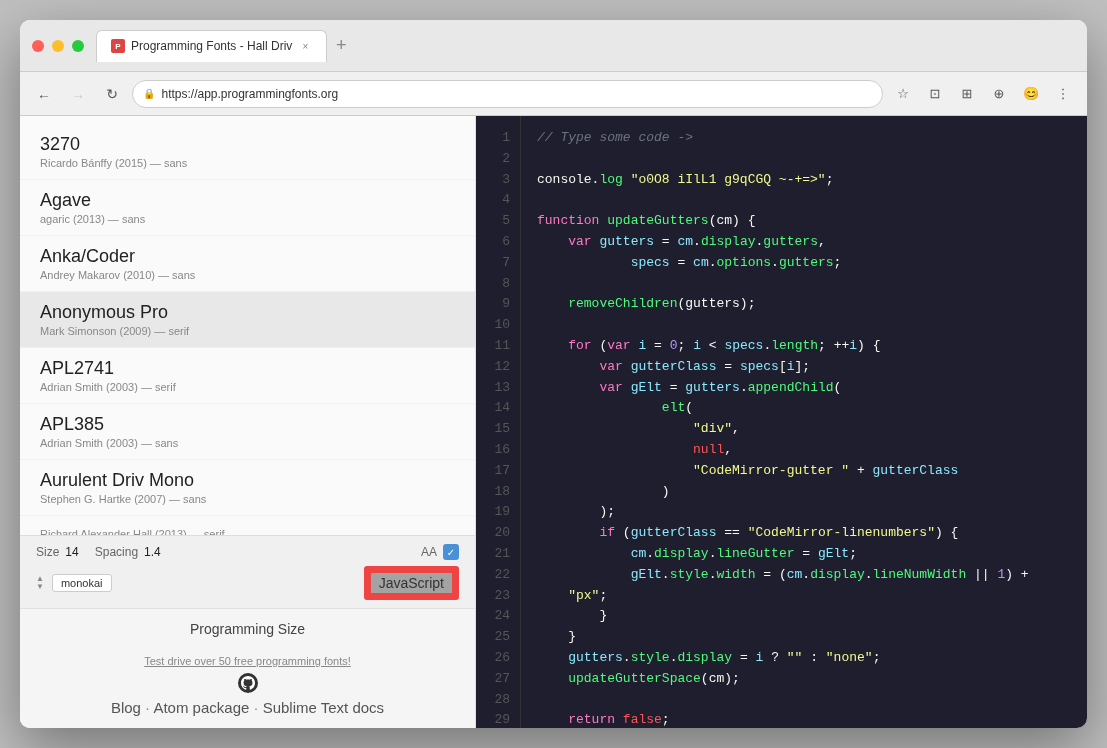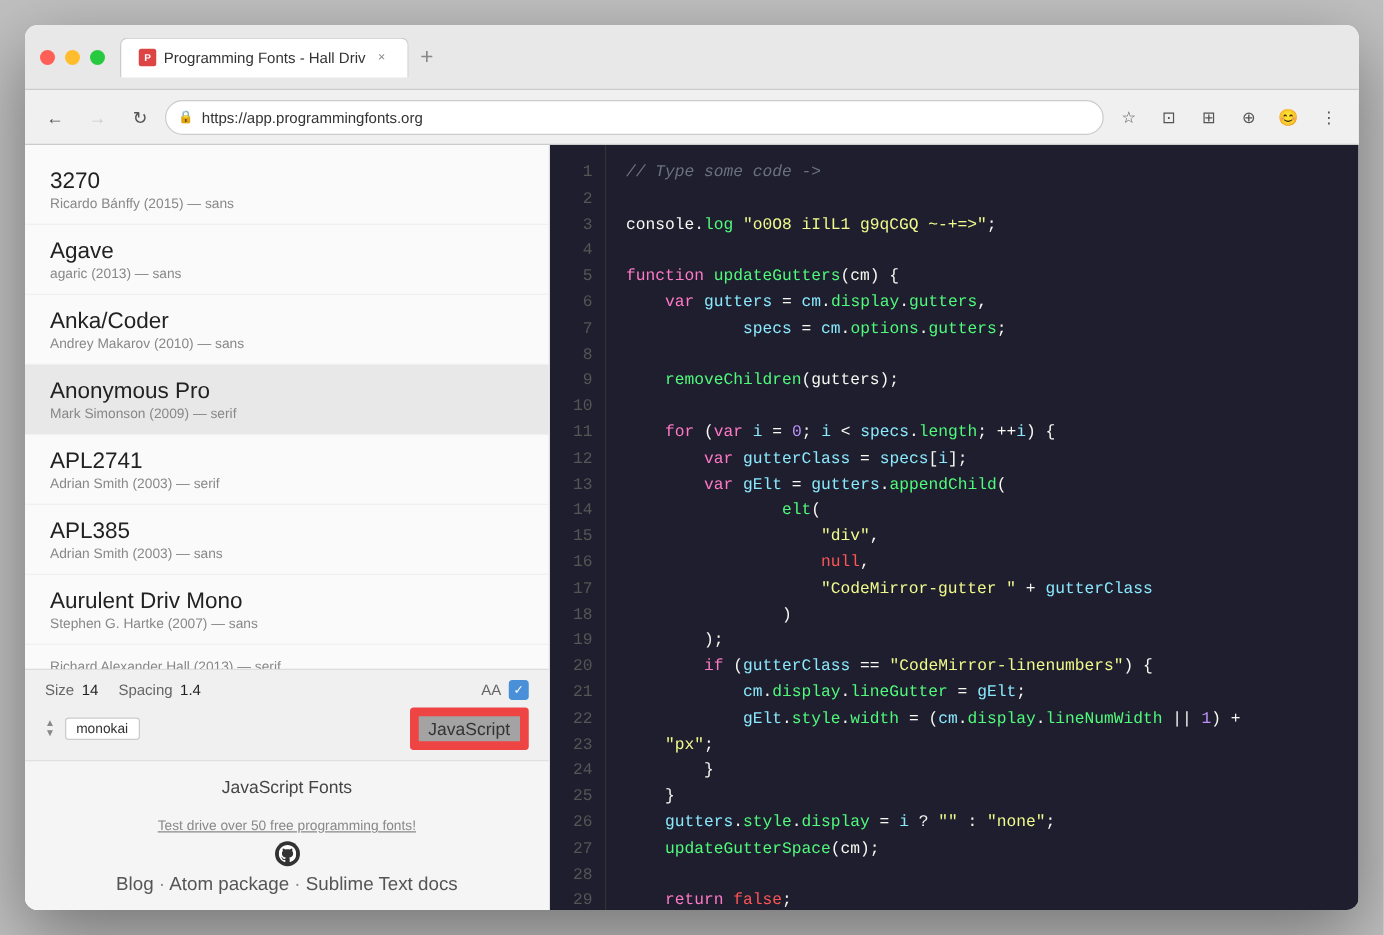--- a/index.html
+++ b/index.html
@@ -139,7 +139,7 @@
 
     
     .sidebar {
-      width: 420px;
+      width: 456px;
       background: #fafafa;
       border-right: 1px solid #e0e0e0;
       display: flex;

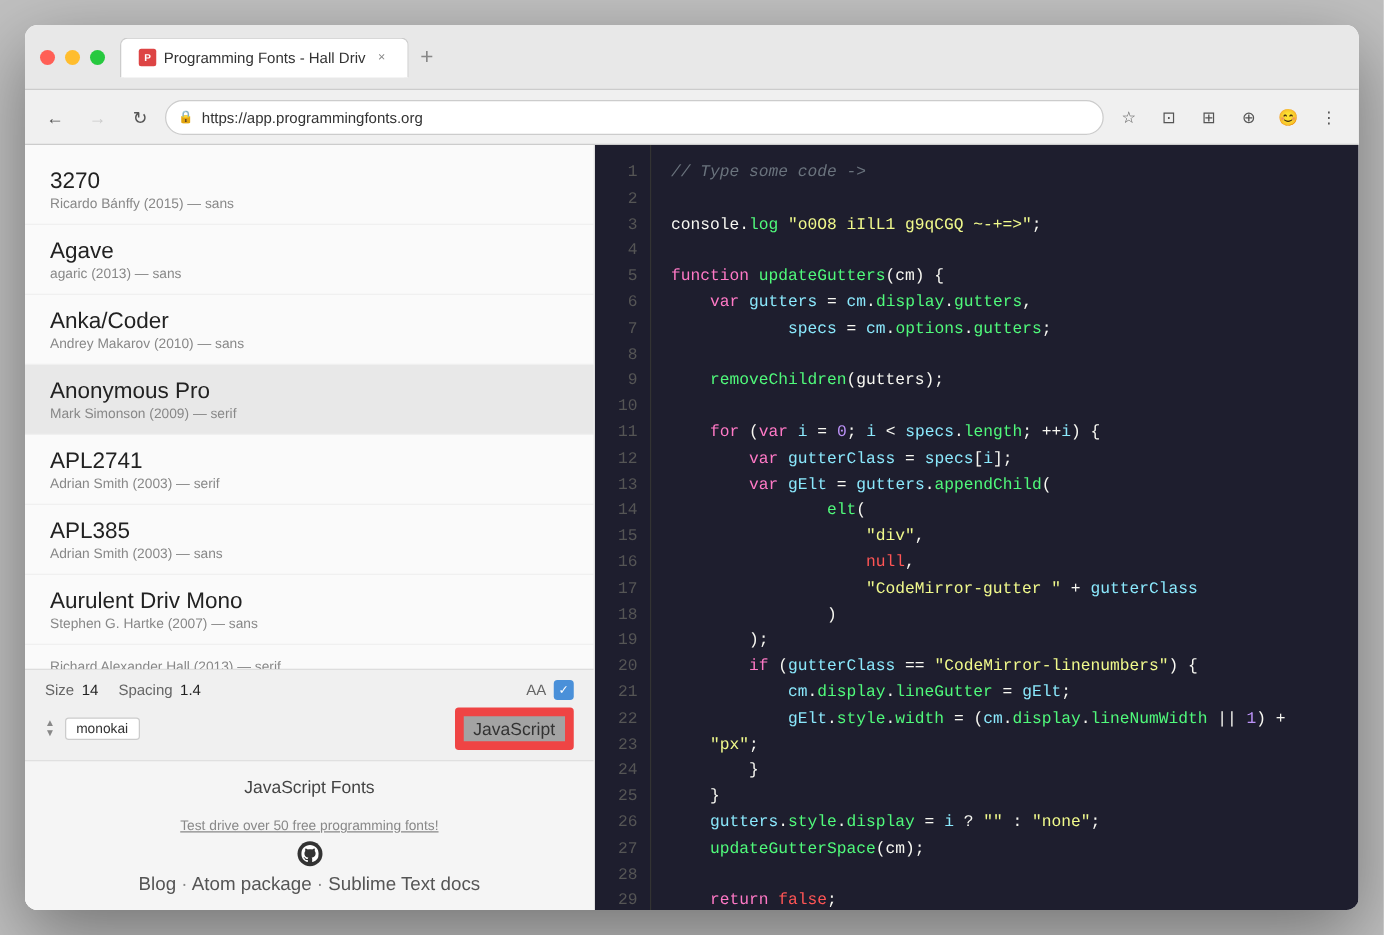--- a/index.html
+++ b/index.html
@@ -420,7 +420,7 @@
       </div>
 
       <div class="sidebar-footer">
-        <div class="footer-title">JavaScript Fonts</div>
+        <div class="footer-title">Programming Size</div>
         <div class="footer-subtitle">Test drive over 50 free programming fonts!</div>
         <div class="github-icon">
           <svg width="14" height="14" viewBox="0 0 16 16" fill="white">

